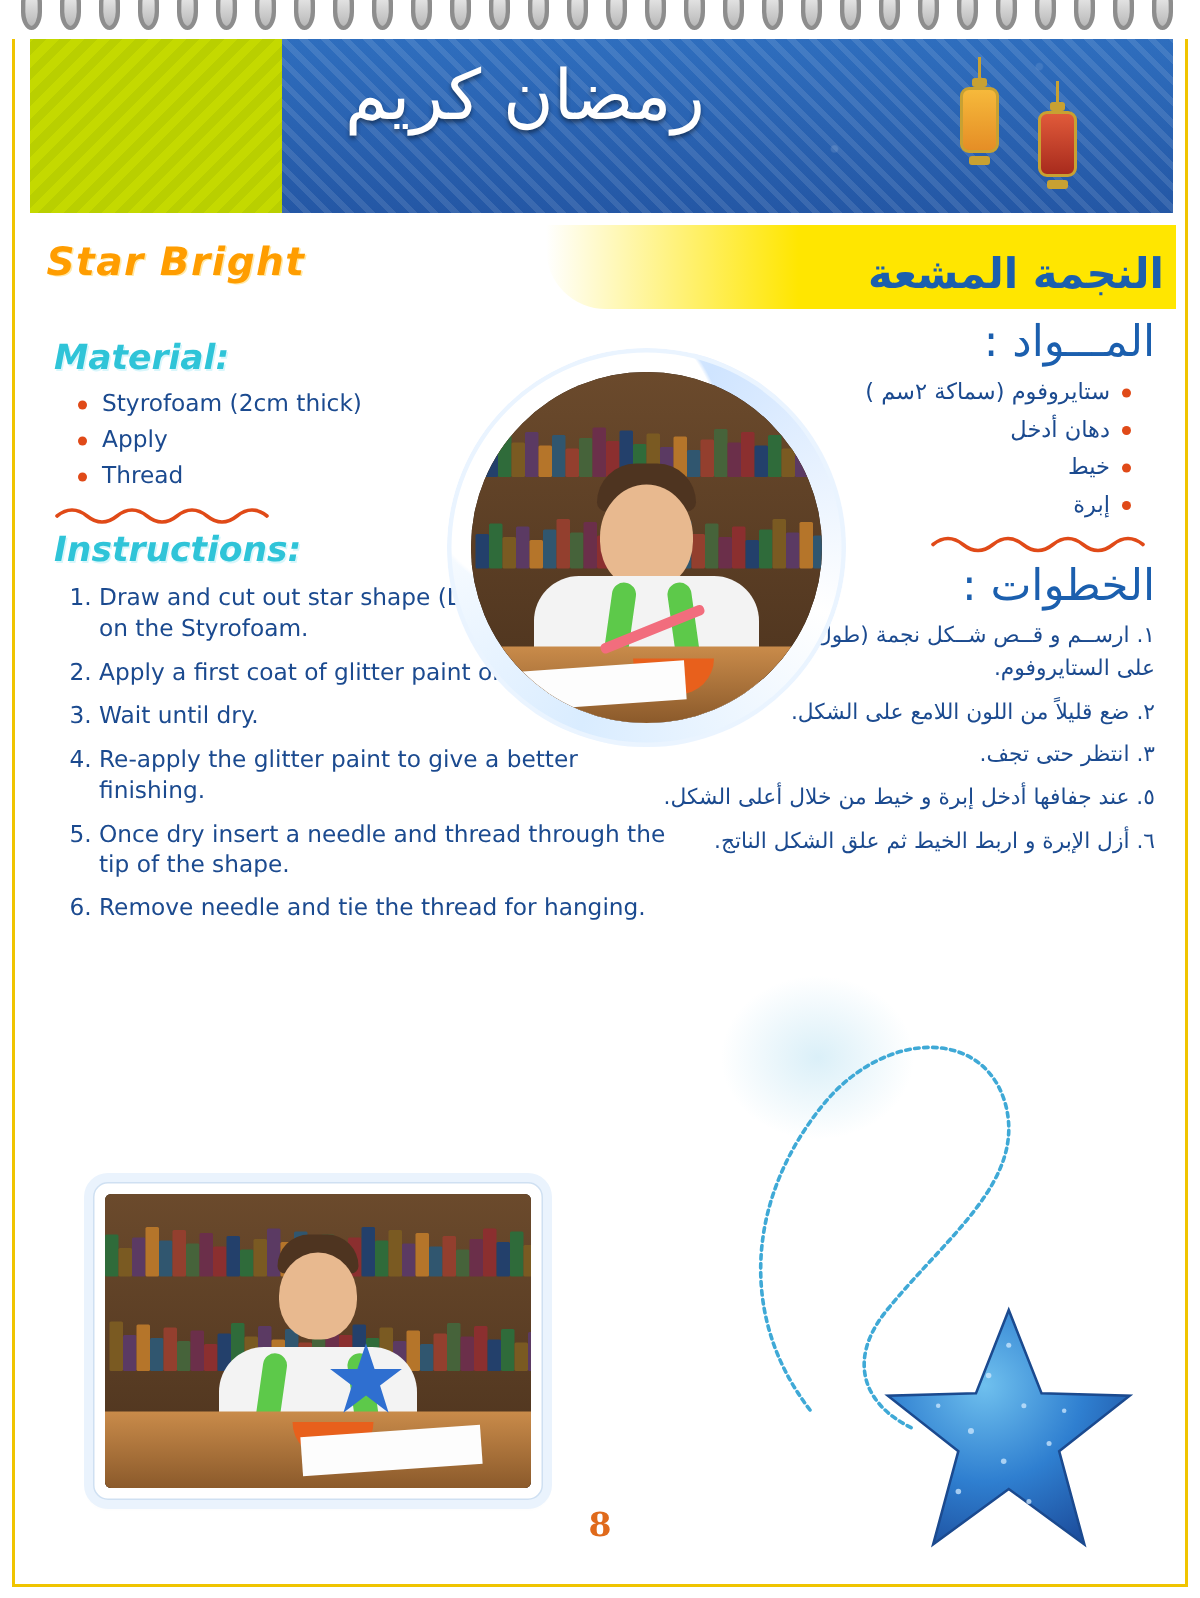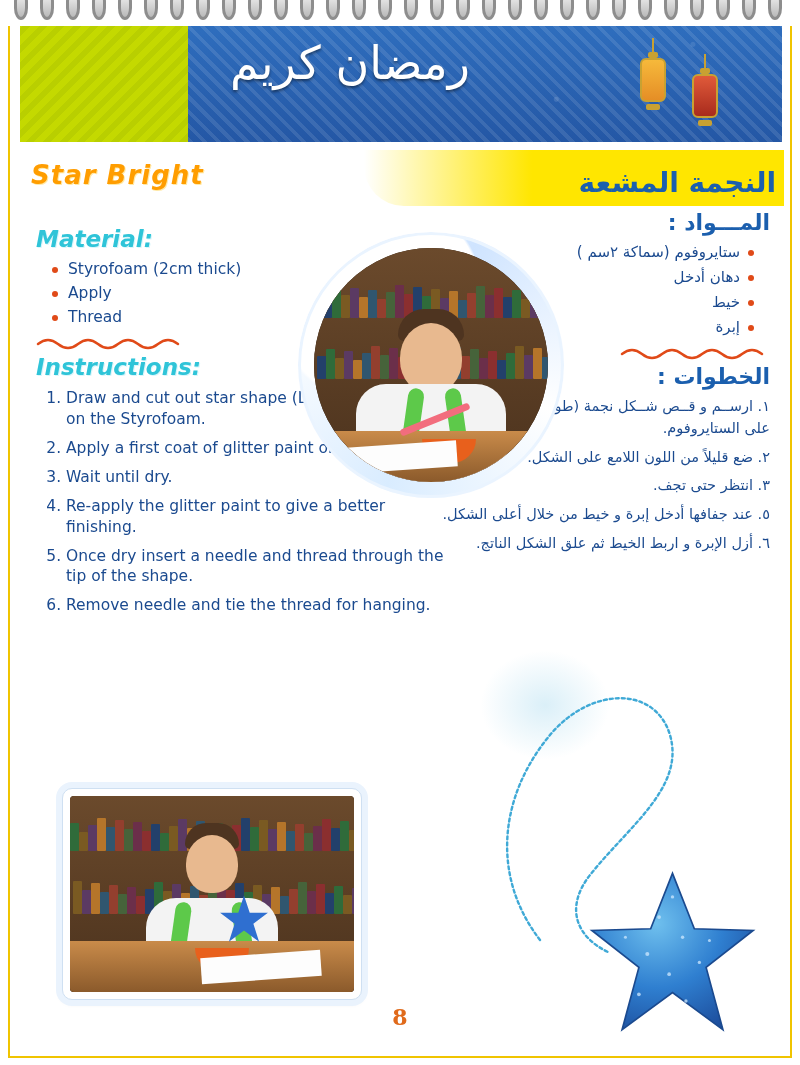--- a/index.html
+++ b/index.html
@@ -104,7 +104,7 @@
   }
   .sec-head-ar{
     font-family:"DejaVu Sans", sans-serif;
-    font-size:22px; color:#1b5fae; font-weight:bold;
+    font-size:29px; color:#1b5fae; font-weight:normal;
   }
   .mat-list{ list-style:none; margin:8px 0 0 14px; padding:0; }
   .mat-list li{

